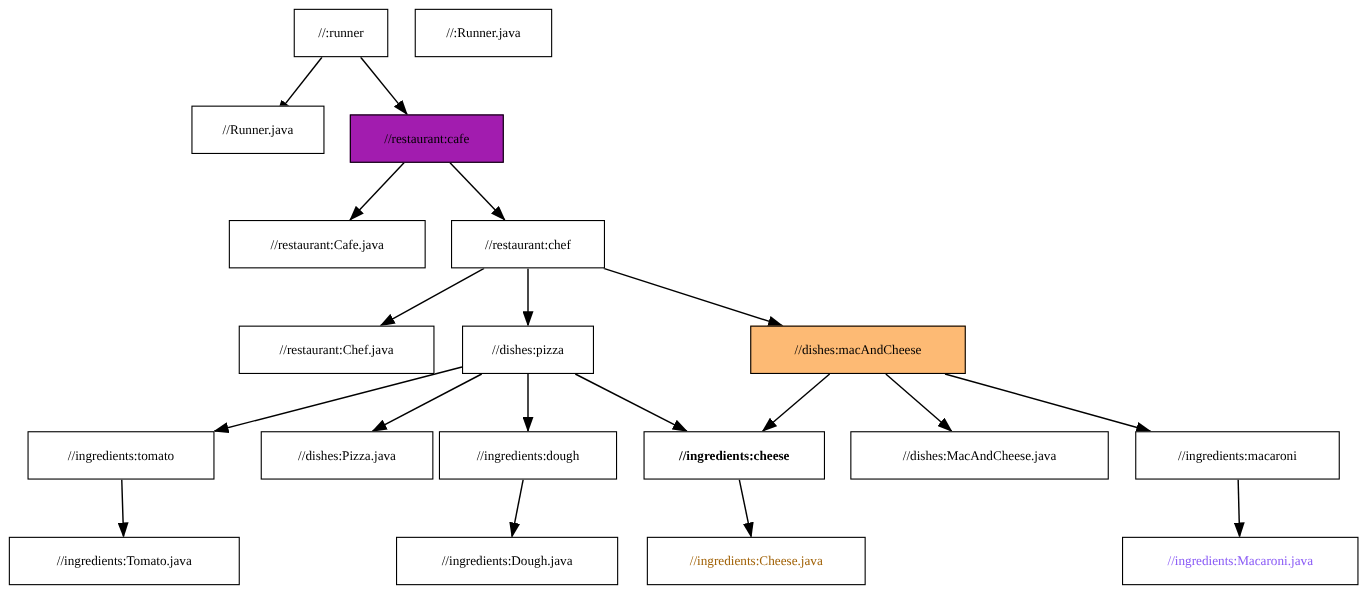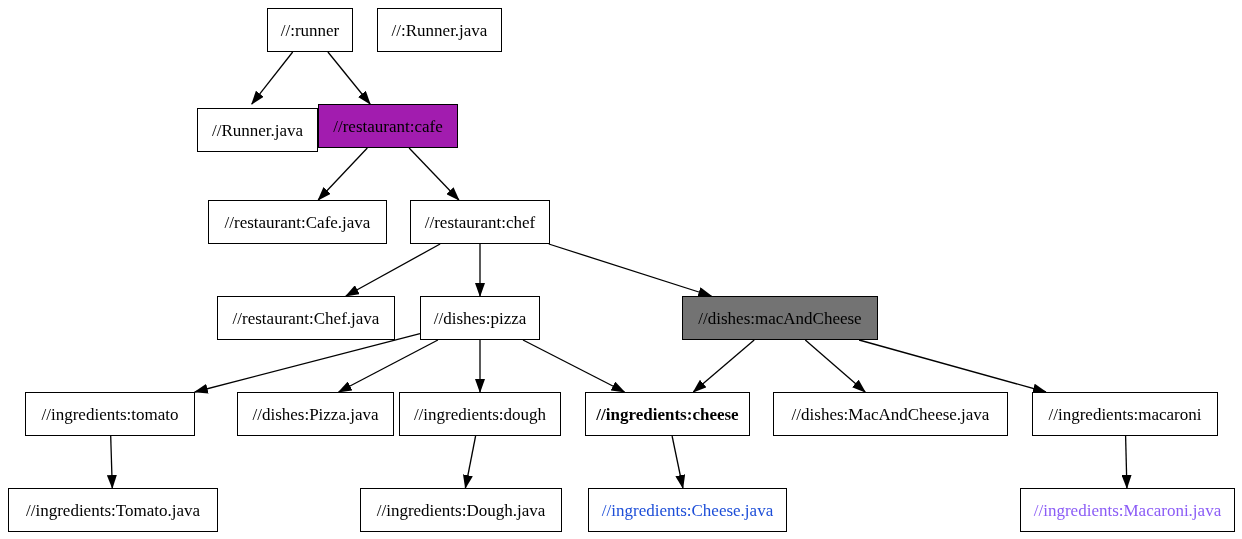--- a/index.html
+++ b/index.html
@@ -25,7 +25,7 @@
     display: flex;
     align-items: center;
     justify-content: center;
-    font-size: 17px;
+    font-size: 12px;
     line-height: 1;
     white-space: nowrap;
     overflow: hidden;

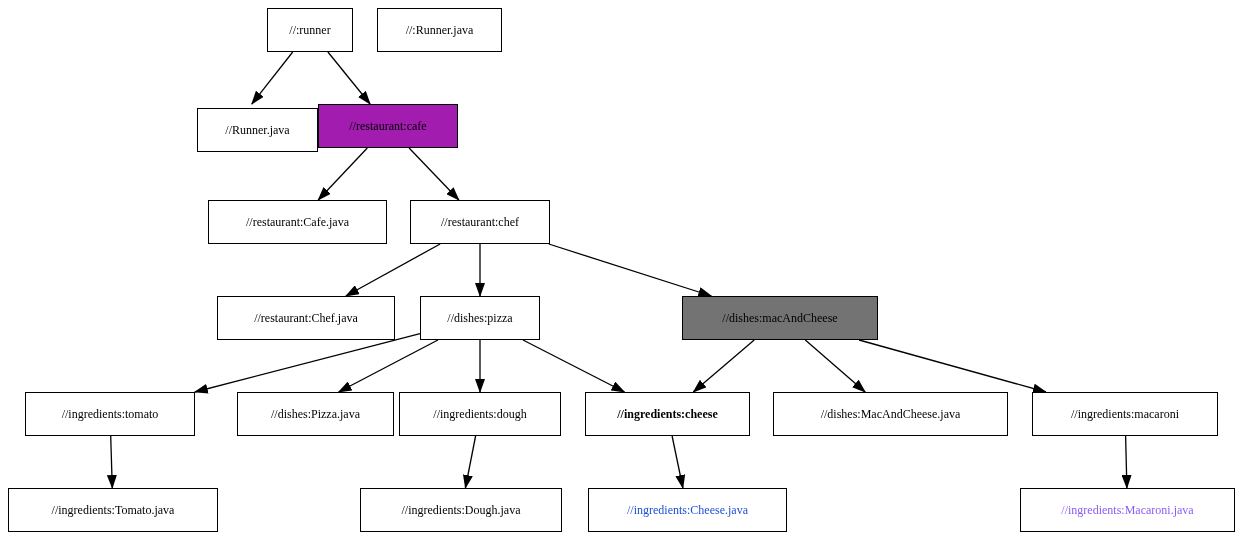--- a/index.html
+++ b/index.html
@@ -63,7 +63,7 @@
 
   <div class="node" style="left: 267px; top: 8px; width: 86px; height: 44px; border-color: rgb(0, 0, 0); background: rgb(255, 255, 255); color: rgb(0, 0, 0);">//:runner</div>
   <div class="node" style="left: 377px; top: 8px; width: 125px; height: 44px; border-color: rgb(0, 0, 0); background: rgb(255, 255, 255); color: rgb(0, 0, 0);">//:Runner.java</div>
-  <div class="node" style="left: 174px; top: 108px; width: 121px; height: 44px; border-color: rgb(0, 0, 0); background: rgb(255, 255, 255); color: rgb(0, 0, 0); margin-left: 23px;">//Runner.java</div>
+  <div class="node" style="left: 174px; top: 96px; width: 121px; height: 44px; border-color: rgb(0, 0, 0); background: rgb(255, 255, 255); color: rgb(0, 0, 0);">//Runner.java</div>
   <div class="node" style="left: 318px; top: 104px; width: 140px; height: 44px; border-color: rgb(0, 0, 0); background: #a21caf; color: rgb(0, 0, 0);">//restaurant:cafe</div>
   <div class="node" style="left: 208px; top: 200px; width: 179px; height: 44px; border-color: rgb(0, 0, 0); background: rgb(255, 255, 255); color: rgb(0, 0, 0);">//restaurant:Cafe.java</div>
   <div class="node" style="left: 410px; top: 200px; width: 140px; height: 44px; border-color: rgb(0, 0, 0); background: rgb(255, 255, 255); color: rgb(0, 0, 0);">//restaurant:chef</div>

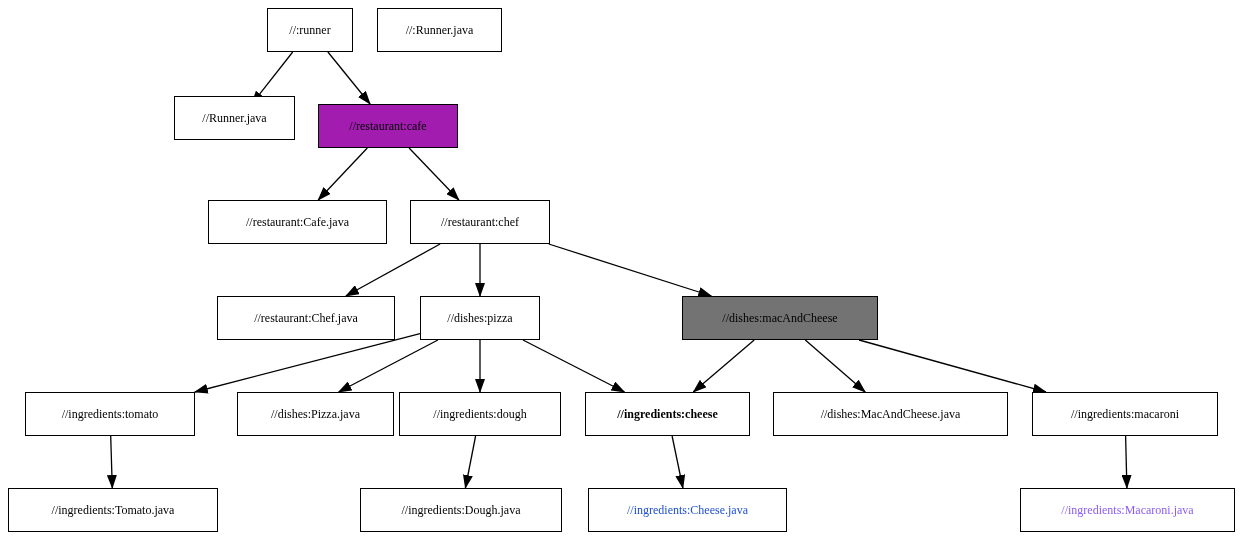--- a/index.html
+++ b/index.html
@@ -69,7 +69,7 @@
   <div class="node" style="left: 410px; top: 200px; width: 140px; height: 44px; border-color: rgb(0, 0, 0); background: rgb(255, 255, 255); color: rgb(0, 0, 0);">//restaurant:chef</div>
   <div class="node" style="left: 217px; top: 296px; width: 178px; height: 44px; border-color: rgb(0, 0, 0); background: rgb(255, 255, 255); color: rgb(0, 0, 0);">//restaurant:Chef.java</div>
   <div class="node" style="left: 420px; top: 296px; width: 120px; height: 44px; border-color: rgb(0, 0, 0); background: rgb(255, 255, 255); color: rgb(0, 0, 0);">//dishes:pizza</div>
-  <div class="node" style="left: 682px; top: 296px; width: 196px; height: 44px; border-color: rgb(0, 0, 0); background: #737373; color: rgb(0, 0, 0);">//dishes:macAndCheese</div>
+  <div class="node" style="left: 682px; top: 296px; width: 196px; height: 44px; border-color: rgb(0, 0, 0); background: #fdba74; color: rgb(0, 0, 0);">//dishes:macAndCheese</div>
   <div class="node" style="left: 25px; top: 392px; width: 170px; height: 44px; border-color: rgb(0, 0, 0); background: rgb(255, 255, 255); color: rgb(0, 0, 0);">//ingredients:tomato</div>
   <div class="node" style="left: 218px; top: 392px; width: 157px; height: 44px; border-color: rgb(0, 0, 0); background: rgb(255, 255, 255); color: rgb(0, 0, 0); margin-left: 19px;">//dishes:Pizza.java</div>
   <div class="node" style="left: 399px; top: 392px; width: 162px; height: 44px; border-color: rgb(0, 0, 0); background: rgb(255, 255, 255); color: rgb(0, 0, 0);">//ingredients:dough</div>

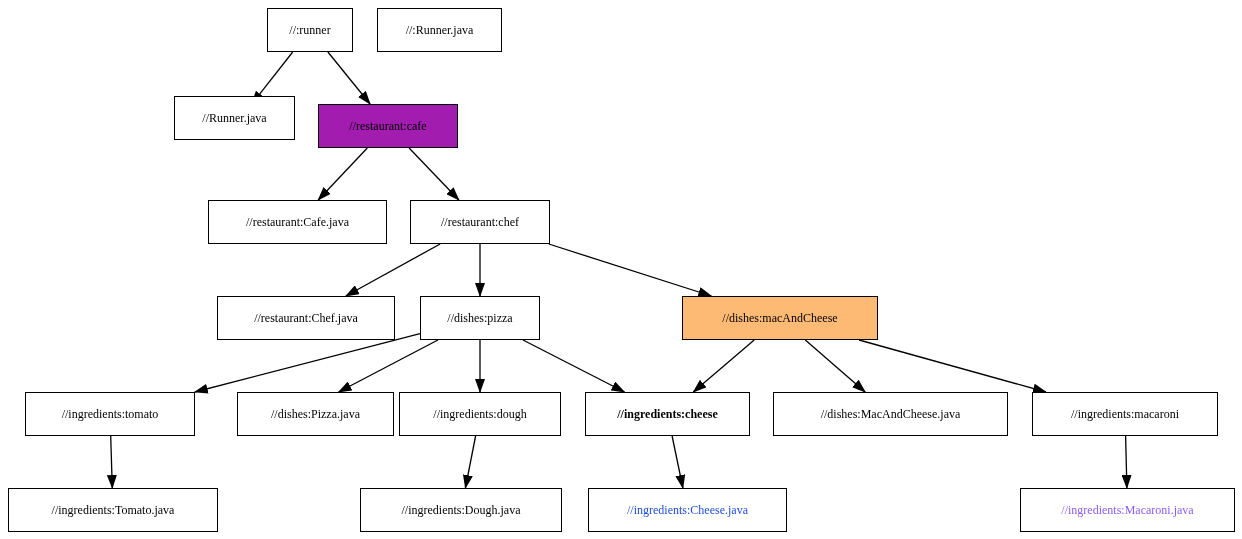--- a/index.html
+++ b/index.html
@@ -78,7 +78,7 @@
   <div class="node" style="left: 1032px; top: 392px; width: 186px; height: 44px; border-color: rgb(0, 0, 0); background: rgb(255, 255, 255); color: rgb(0, 0, 0);">//ingredients:macaroni</div>
   <div class="node" style="left: 8px; top: 488px; width: 210px; height: 44px; border-color: rgb(0, 0, 0); background: rgb(255, 255, 255); color: rgb(0, 0, 0);">//ingredients:Tomato.java</div>
   <div class="node" style="left: 360px; top: 488px; width: 202px; height: 44px; border-color: rgb(0, 0, 0); background: rgb(255, 255, 255); color: rgb(0, 0, 0);">//ingredients:Dough.java</div>
-  <div class="node" style="left: 588px; top: 488px; width: 199px; height: 44px; border-color: rgb(0, 0, 0); background: rgb(255, 255, 255); color: #1d4ed8;">//ingredients:Cheese.java</div>
+  <div class="node" style="left: 588px; top: 488px; width: 199px; height: 44px; border-color: rgb(0, 0, 0); background: rgb(255, 255, 255); color: #a16207;">//ingredients:Cheese.java</div>
   <div class="node" style="left: 1020px; top: 488px; width: 215px; height: 44px; border-color: rgb(0, 0, 0); background: rgb(255, 255, 255); color: #8b5cf6; text-align: right;">//ingredients:Macaroni.java</div>
 </div>
 

